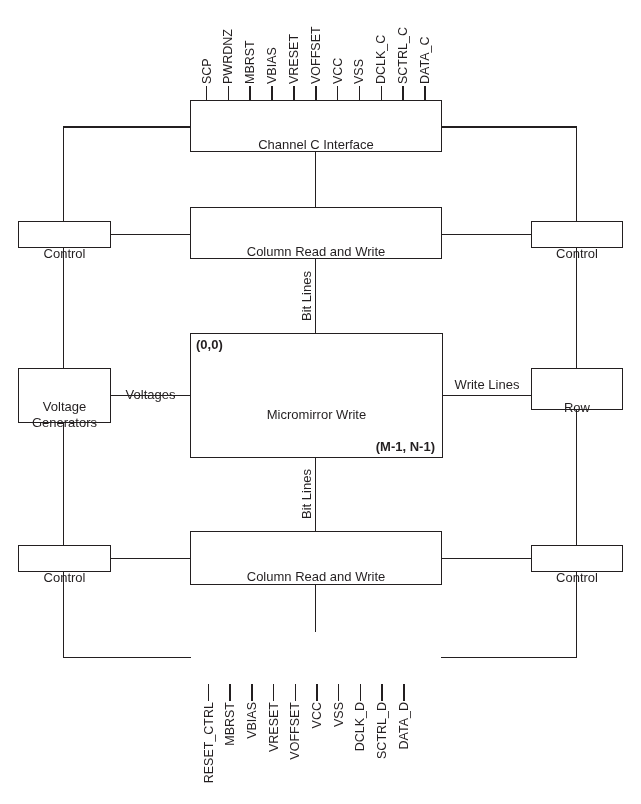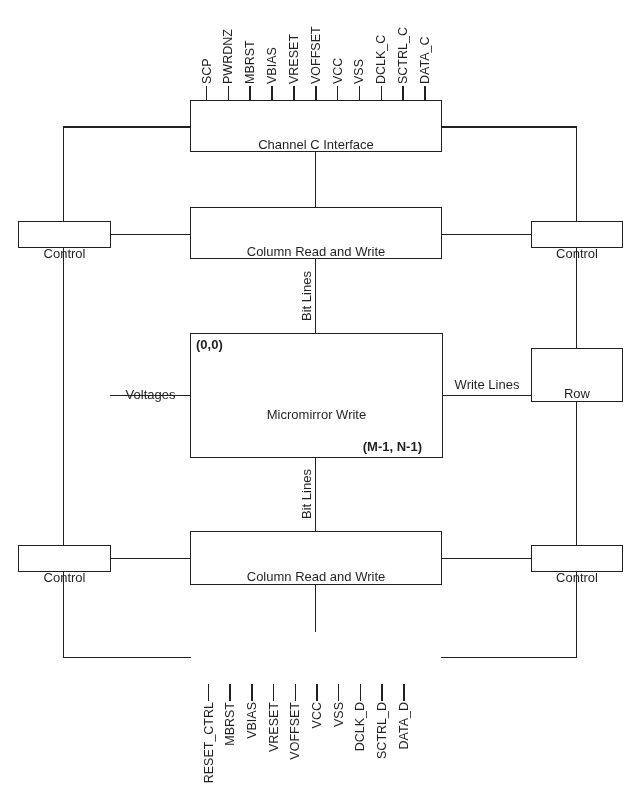--- a/index.html
+++ b/index.html
@@ -131,6 +131,9 @@
     <span class="corner" style="right:20px;bottom:3px">(M-1, N-1)</span>
   </div>
 
+  <div class="box" style="left:18px;top:368px;width:93px;height:55px">
+    <span class="center-label">Voltage Generators</span>
+  </div>
 
   <div class="box" style="left:531px;top:348px;width:92px;height:54px">
     <span class="center-label">Row</span>

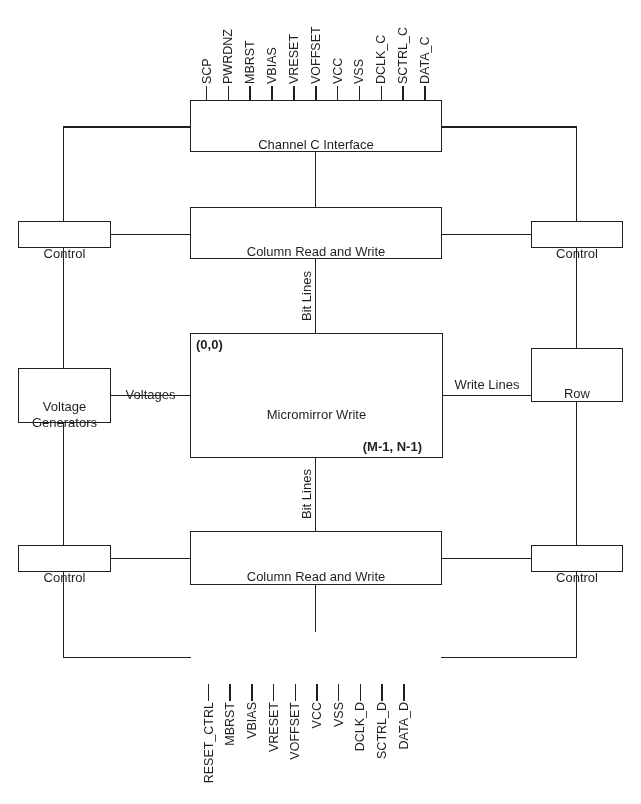--- a/index.html
+++ b/index.html
@@ -135,7 +135,7 @@
     <span class="center-label">Voltage Generators</span>
   </div>
 
-  <div class="box" style="left:531px;top:348px;width:92px;height:54px">
+  <div class="box" style="left:531px;top:368px;width:92px;height:42px">
     <span class="center-label">Row</span>
   </div>
 

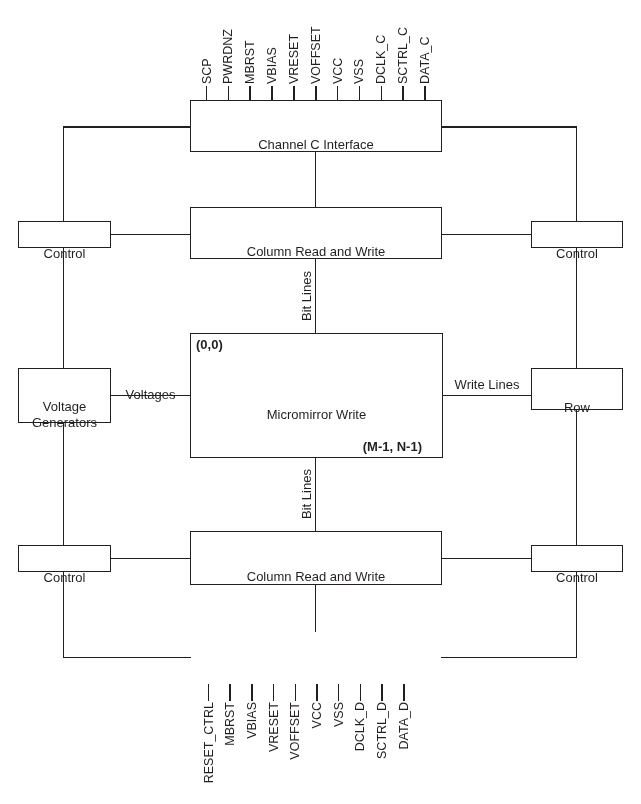--- a/index.html
+++ b/index.html
@@ -128,7 +128,7 @@
   <div class="box" style="left:190px;top:333px;width:253px;height:125px">
     <span class="center-label">Micromirror Write</span>
     <span class="corner" style="left:5px;top:3px">(0,0)</span>
-    <span class="corner" style="right:20px;bottom:3px">(M-1, N-1)</span>
+    <span class="corner" style="right:7px;bottom:3px">(M-1, N-1)</span>
   </div>
 
   <div class="box" style="left:18px;top:368px;width:93px;height:55px">

